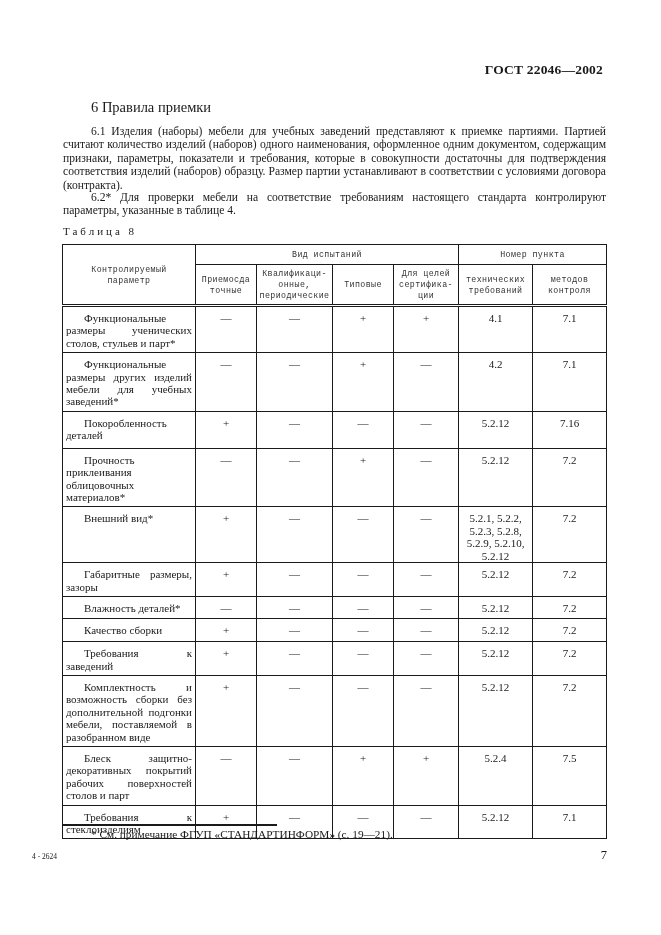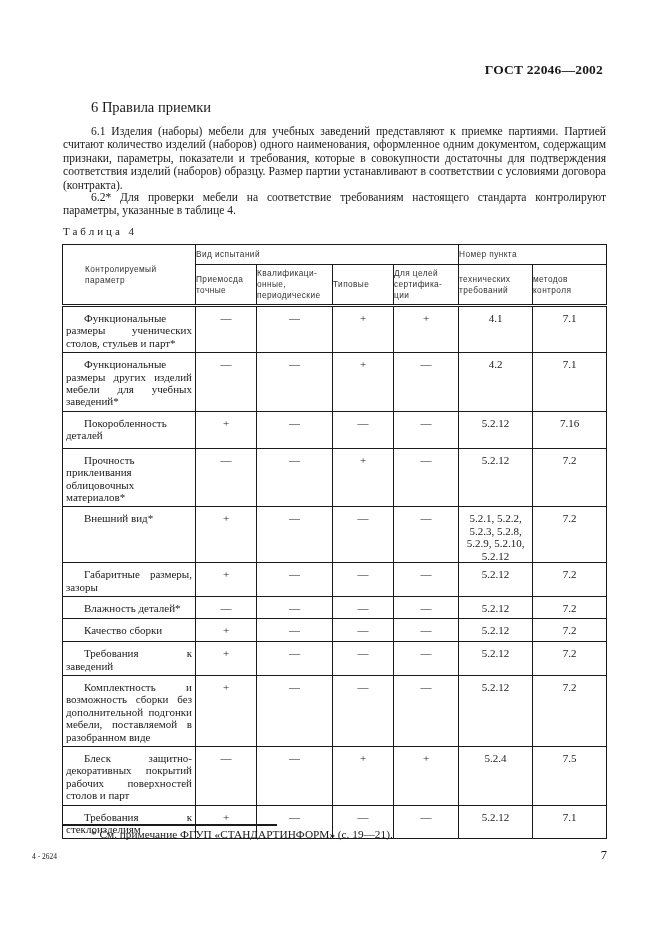--- a/index.html
+++ b/index.html
@@ -37,7 +37,7 @@
 <div class="abs para p1"><span class="indent"></span><span>6.1 Изделия (наборы) мебели для учебных заведений представляют к приемке партиями. Партией считают количество изделий (наборов) одного наименования, оформленное одним документом, содержащим признаки, параметры, показатели и требования, которые в совокупности достаточны для подтверждения соответствия изделий (наборов) образцу. Размер партии устанавливают в соответствии с условиями договора (контракта).</span></div>
 <div class="abs para p2"><span class="indent"></span><span>6.2* Для проверки мебели на соответствие требованиям настоящего стандарта контролируют параметры, указанные в таблице 4.</span></div>
 
-<div class="abs table-caption">Таблица 4</div>
+<div class="abs table-caption">Таблица 8</div>
 
 <table class="t4">
   <colgroup>

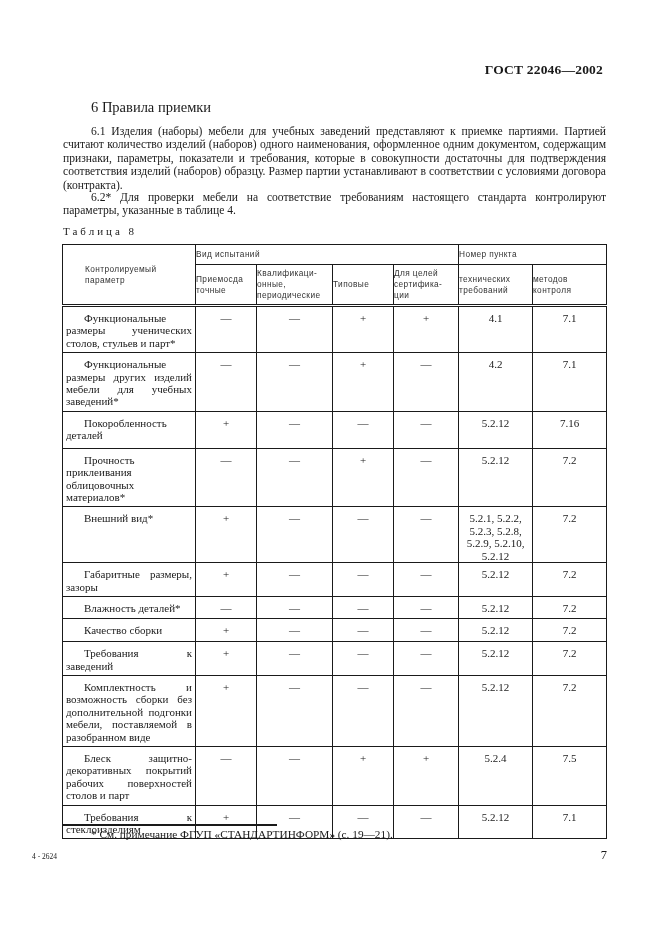--- a/index.html
+++ b/index.html
@@ -16,8 +16,8 @@
   table.t4 { position: absolute; top: 244px; left: 62px; width: 544px; border-collapse: collapse;
              font-size: 11px; table-layout: fixed; }
   table.t4 td, table.t4 th { border: 1px solid #1a1a1a; vertical-align: top; padding: 0; }
-  table.t4 th { font-weight: normal; font-family: Liberation Sans, sans-serif; font-size: 8.3px;
-                letter-spacing: 0.4px; vertical-align: middle; text-align: left; line-height: 11px; color:#333; }
+  table.t4 th { font-weight: normal; font-family: Liberation Mono, monospace; font-size: 8.3px;
+                letter-spacing: 0.4px; vertical-align: middle; text-align: center; line-height: 11px; color:#333; }
   table.t4 thead tr:last-child th { border-bottom: 3px double #1a1a1a; }
   table.t4 th.param-head { border-bottom: 3px double #1a1a1a; }
   table.t4 td { text-align: center; padding-top: 5px; line-height: 12.4px; }

